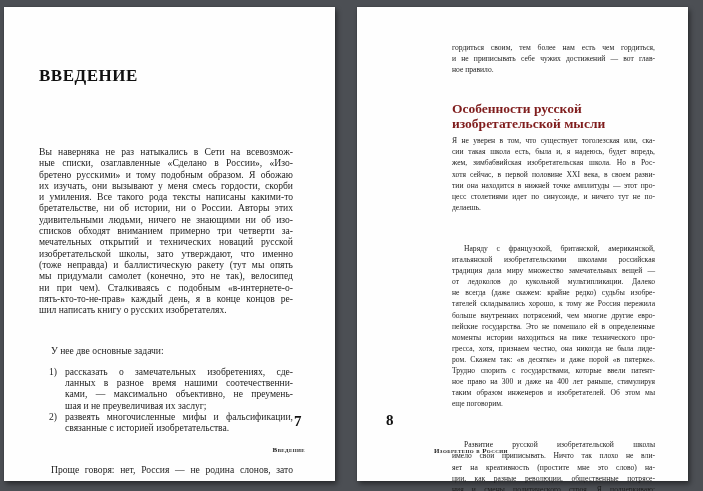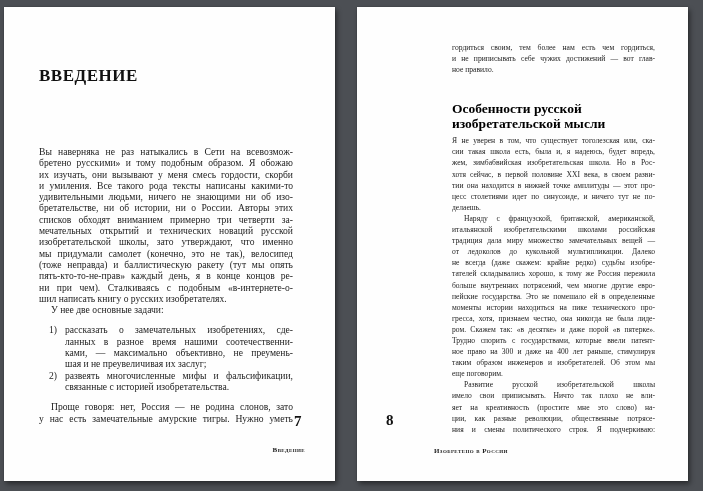--- a/index.html
+++ b/index.html
@@ -60,7 +60,7 @@
     line-height: 14.5px;
     font-weight: bold;
     margin: 27px 0 4px 0;
-    color: #000000;
+    color: #7f1d1d;
   }
 
   .para { margin: 0; }

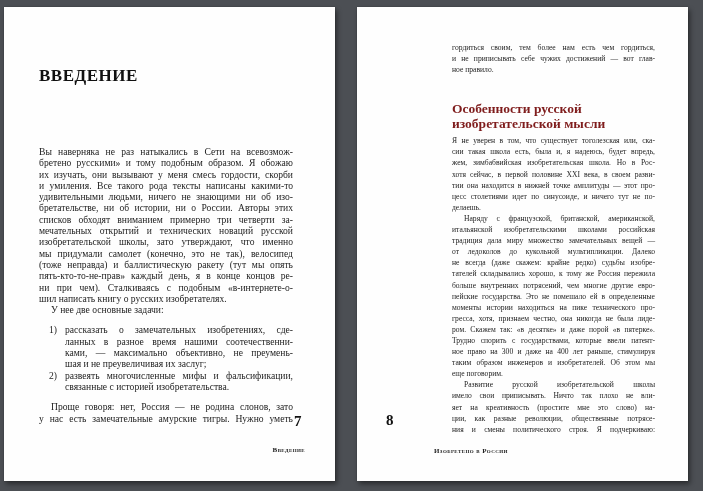--- a/index.html
+++ b/index.html
@@ -107,6 +107,7 @@
         <div class="chapter-title">ВВЕДЕНИЕ</div>
         <div class="para">
           <div class="ln">Вы наверняка не раз натыкались в Сети на всевозмож-</div>
+          <div class="ln">ные списки, озаглавленные «Сделано в России», «Изо-</div>
           <div class="ln">бретено русскими» и тому подобным образом. Я обожаю</div>
           <div class="ln">их изучать, они вызывают у меня смесь гордости, скорби</div>
           <div class="ln">и умиления. Все такого рода тексты написаны какими-то</div>

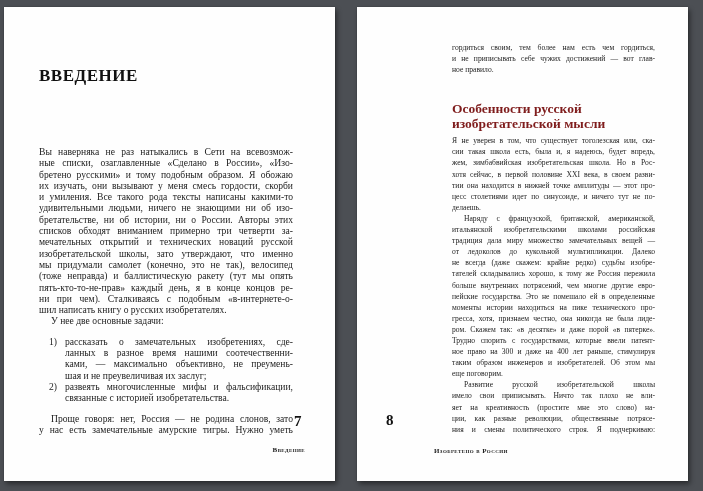--- a/index.html
+++ b/index.html
@@ -111,8 +111,8 @@
           <div class="ln">бретено русскими» и тому подобным образом. Я обожаю</div>
           <div class="ln">их изучать, они вызывают у меня смесь гордости, скорби</div>
           <div class="ln">и умиления. Все такого рода тексты написаны какими-то</div>
+          <div class="ln">бретательстве, ни об истории, ни о России. Авторы этих</div>
           <div class="ln">удивительными людьми, ничего не знающими ни об изо-</div>
-          <div class="ln">бретательстве, ни об истории, ни о России. Авторы этих</div>
           <div class="ln">списков обходят вниманием примерно три четверти за-</div>
           <div class="ln">мечательных открытий и технических новаций русской</div>
           <div class="ln">изобретательской школы, зато утверждают, что именно</div>

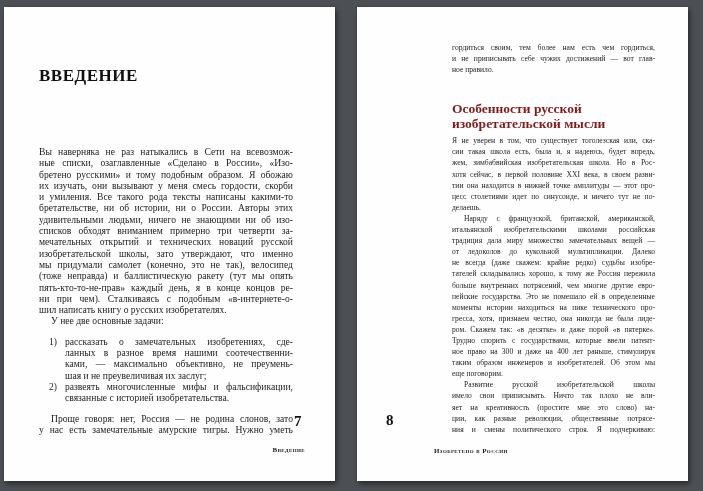--- a/index.html
+++ b/index.html
@@ -70,7 +70,7 @@
     white-space: normal;
   }
   .ln.end { text-align-last: left; }
-  .ln.ind { text-indent: 12px; }
+  .ln.ind { text-indent: 12px; margin-top: 30px; }
 
   .list { margin: 9px 0; }
   .li { position: relative; padding-left: 26px; }

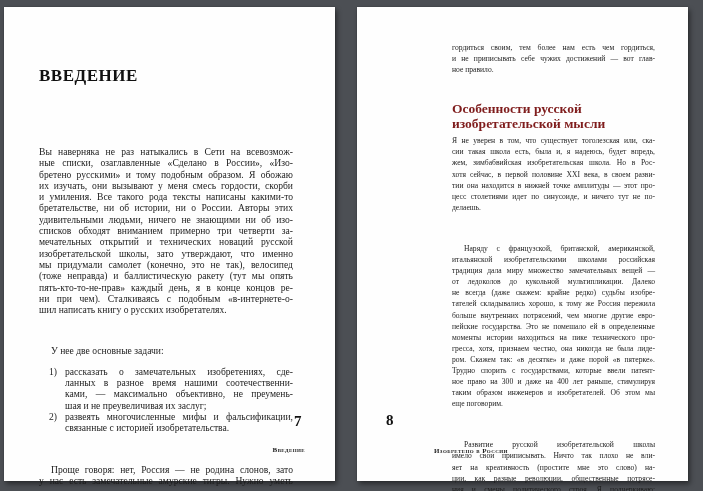--- a/index.html
+++ b/index.html
@@ -116,8 +116,8 @@
           <div class="ln">списков обходят вниманием примерно три четверти за-</div>
           <div class="ln">мечательных открытий и технических новаций русской</div>
           <div class="ln">изобретательской школы, зато утверждают, что именно</div>
+          <div class="ln">(тоже неправда) и баллистическую ракету (тут мы опять</div>
           <div class="ln">мы придумали самолет (конечно, это не так), велосипед</div>
-          <div class="ln">(тоже неправда) и баллистическую ракету (тут мы опять</div>
           <div class="ln">пять-кто-то-не-прав» каждый день, я в конце концов ре-</div>
           <div class="ln">ни при чем). Сталкиваясь с подобным «в-интернете-о-</div>
           <div class="ln end">шил написать книгу о русских изобретателях.</div>

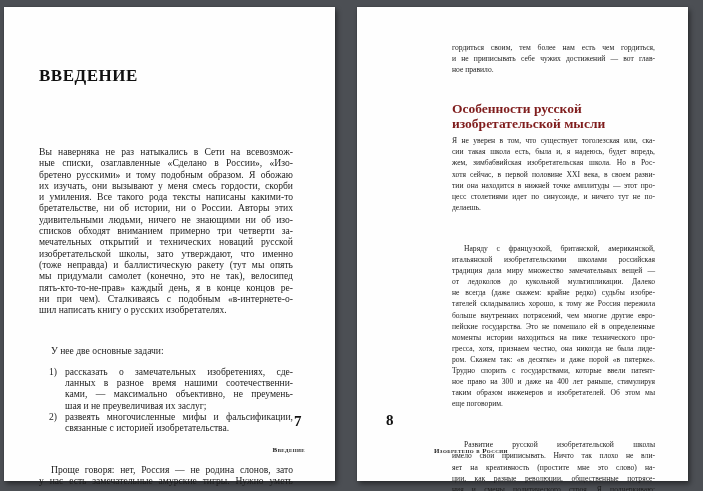--- a/index.html
+++ b/index.html
@@ -118,8 +118,8 @@
           <div class="ln">изобретательской школы, зато утверждают, что именно</div>
           <div class="ln">(тоже неправда) и баллистическую ракету (тут мы опять</div>
           <div class="ln">мы придумали самолет (конечно, это не так), велосипед</div>
+          <div class="ln">ни при чем). Сталкиваясь с подобным «в-интернете-о-</div>
           <div class="ln">пять-кто-то-не-прав» каждый день, я в конце концов ре-</div>
-          <div class="ln">ни при чем). Сталкиваясь с подобным «в-интернете-о-</div>
           <div class="ln end">шил написать книгу о русских изобретателях.</div>
         </div>
         <div class="para">

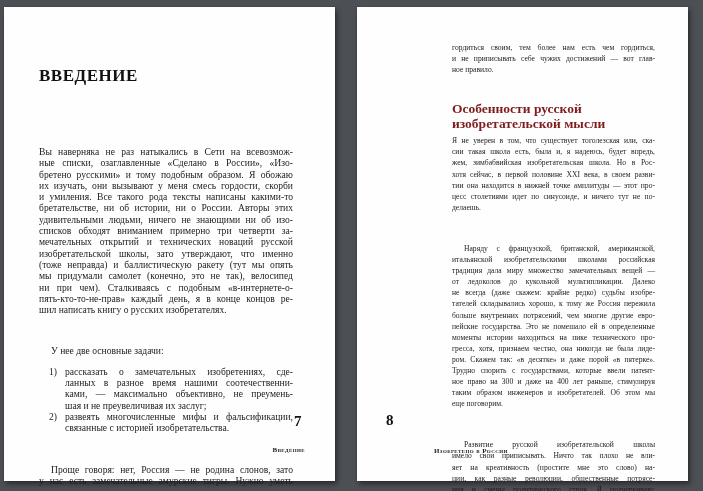--- a/index.html
+++ b/index.html
@@ -141,7 +141,6 @@
         </div>
         <div class="para gap-before">
           <div class="ln ind">Проще говоря: нет, Россия — не родина слонов, зато</div>
-          <div class="ln">у нас есть замечательные амурские тигры. Нужно уметь</div>
         </div>
       </div>
     <div class="pagenum pagenum-left">7</div>

